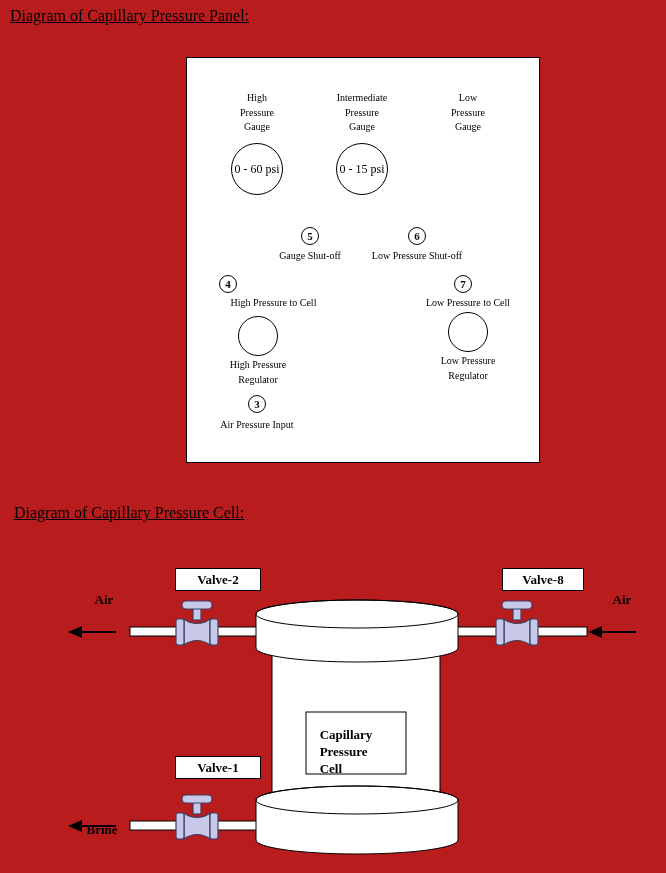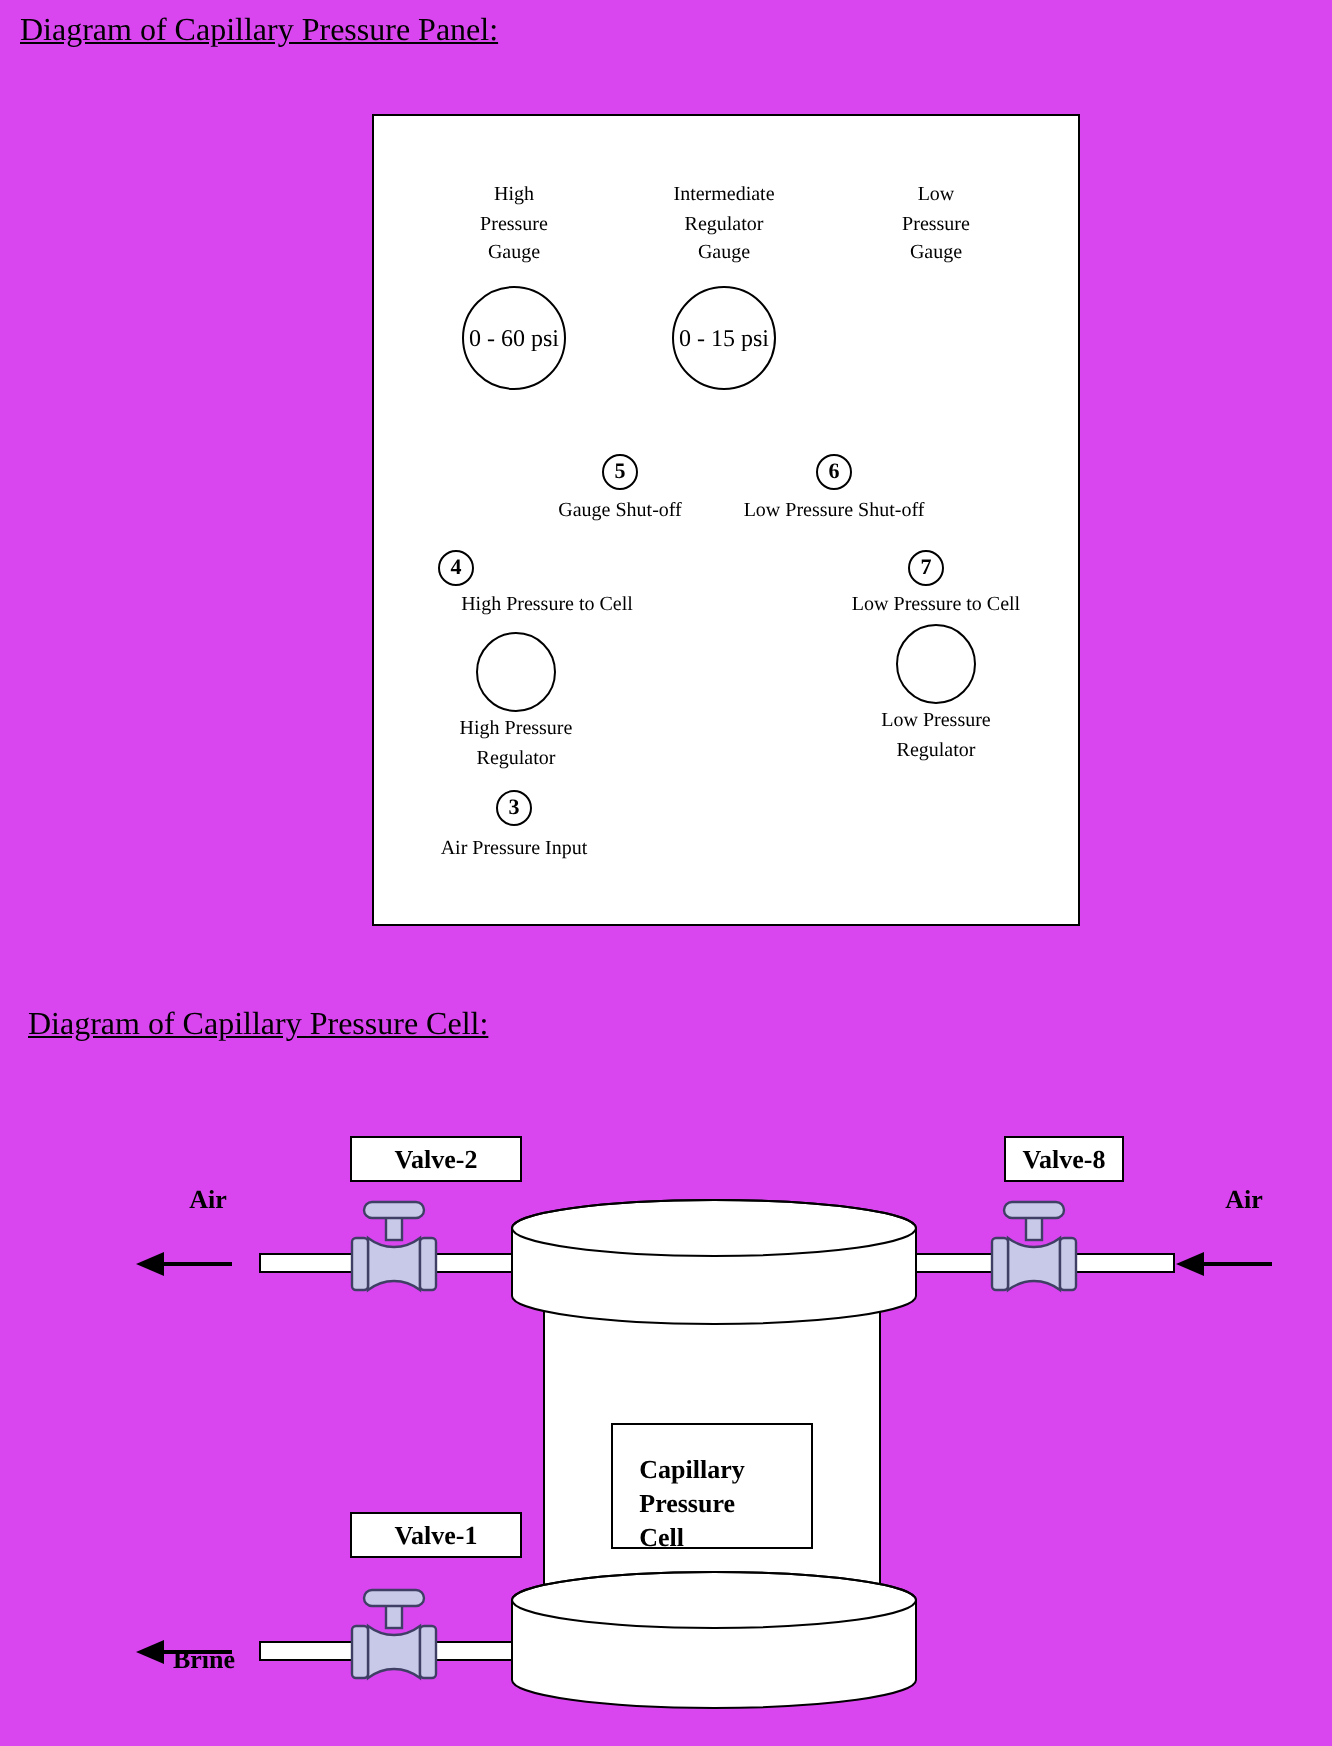--- a/index.html
+++ b/index.html
@@ -9,7 +9,7 @@
     font-family:"Liberation Serif", serif;
     color:#000;
   }
-  .page { position:relative; width:666px; height:873px; background:#d946ef; overflow:hidden; }
+  .page { position:relative; width:666px; height:873px; background:#b91c1c; overflow:hidden; }
   .title {
     position:absolute; font-size:16px; line-height:18px;
     text-decoration:underline; white-space:nowrap;

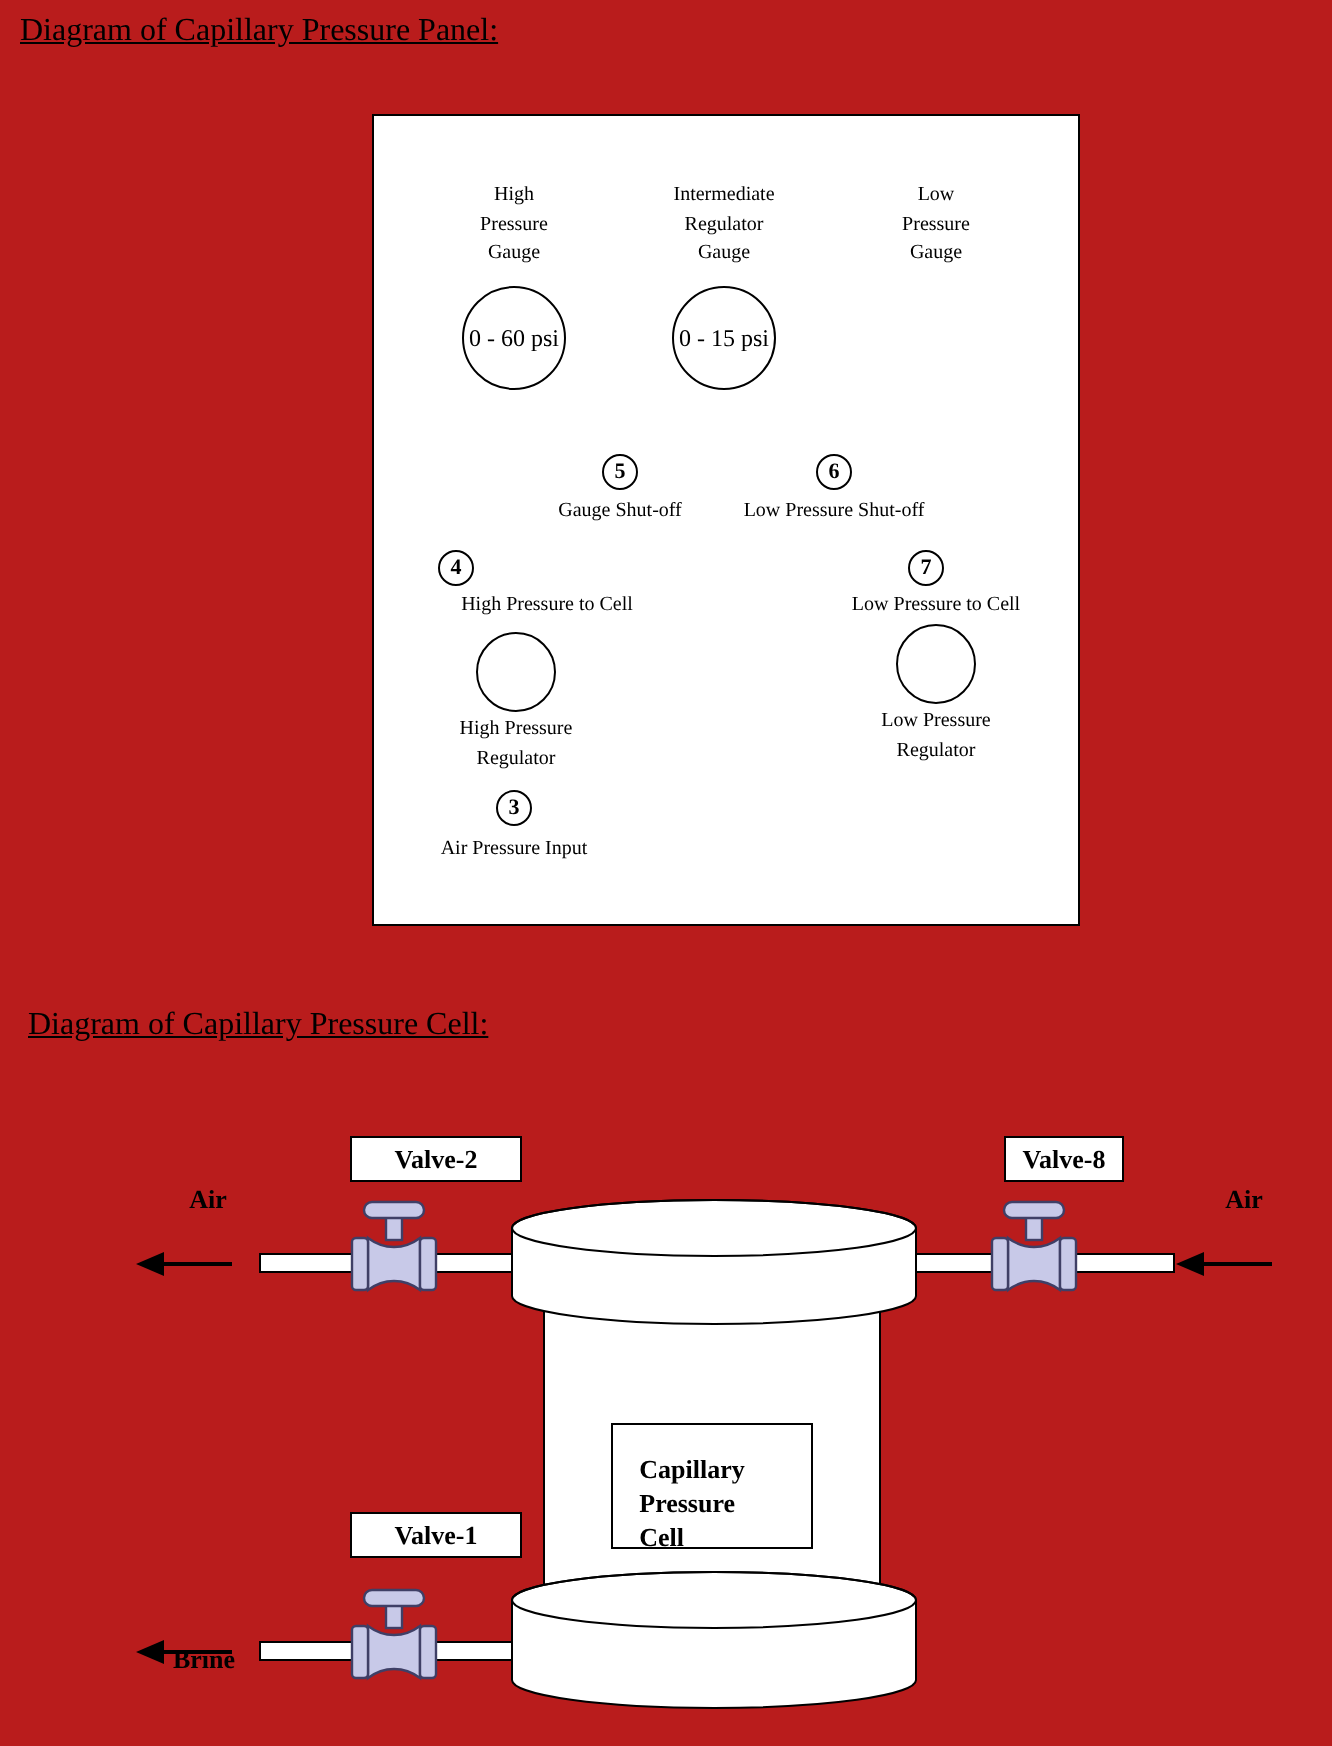--- a/index.html
+++ b/index.html
@@ -61,7 +61,7 @@
 Pressure
 Gauge</div>
   <div class="lbl" style="left:302px; top:91px; width:120px;">Intermediate
-Regulator
+Pressure
 Gauge</div>
   <div class="lbl" style="left:408px; top:91px; width:120px;">Low
 Pressure

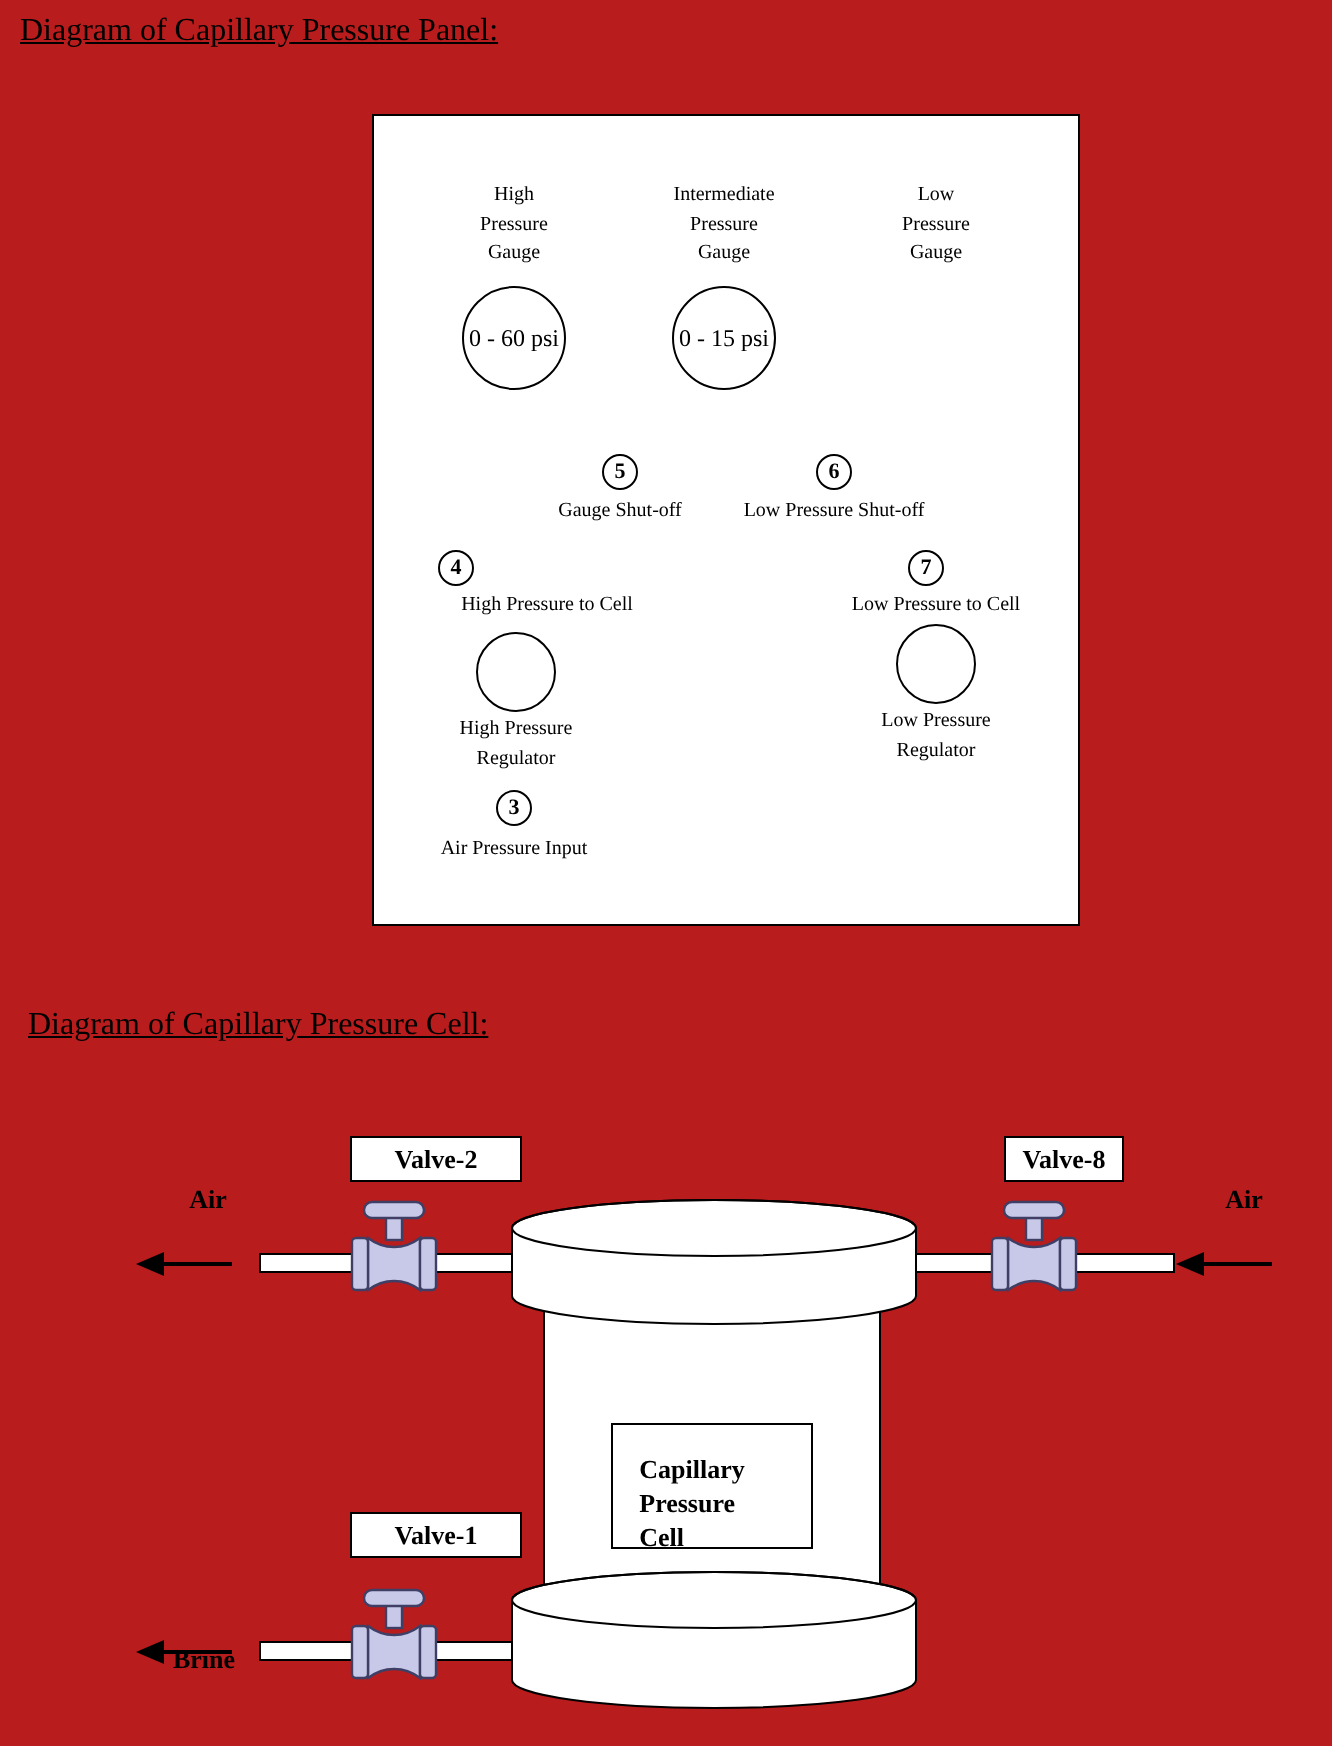--- a/index.html
+++ b/index.html
@@ -136,7 +136,7 @@
   </svg>
 
   <div class="tagbox" style="left:155px; top:568px; width:86px; height:23px;">Valve-2</div>
-  <div class="tagbox" style="left:482px; top:568px; width:60px; height:23px;">Valve-8</div>
+  <div class="tagbox" style="left:482px; top:568px; width:82px; height:23px;">Valve-8</div>
   <div class="tagbox" style="left:155px; top:756px; width:86px; height:23px;">Valve-1</div>
 
   <div class="flow" style="left:83px; top:592px; width:42px;">Air</div>

